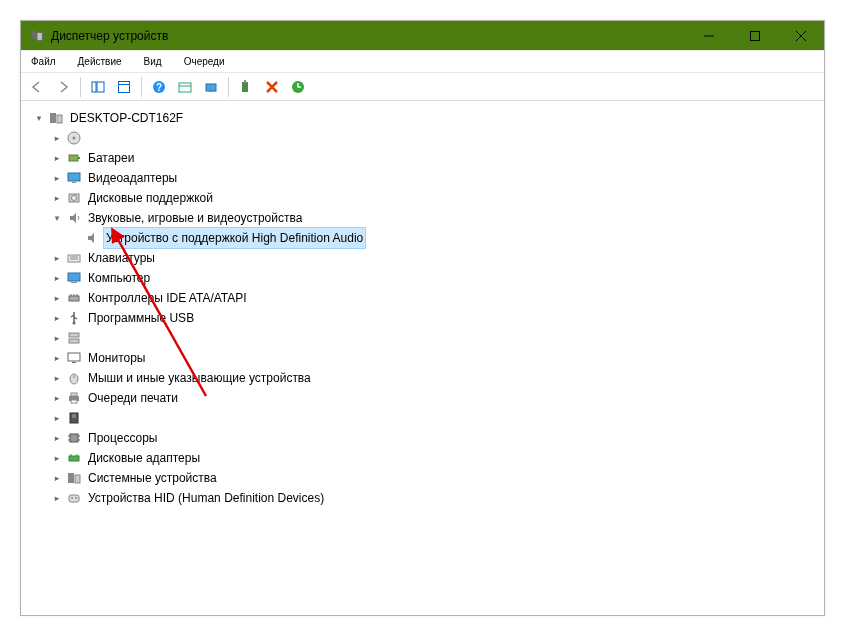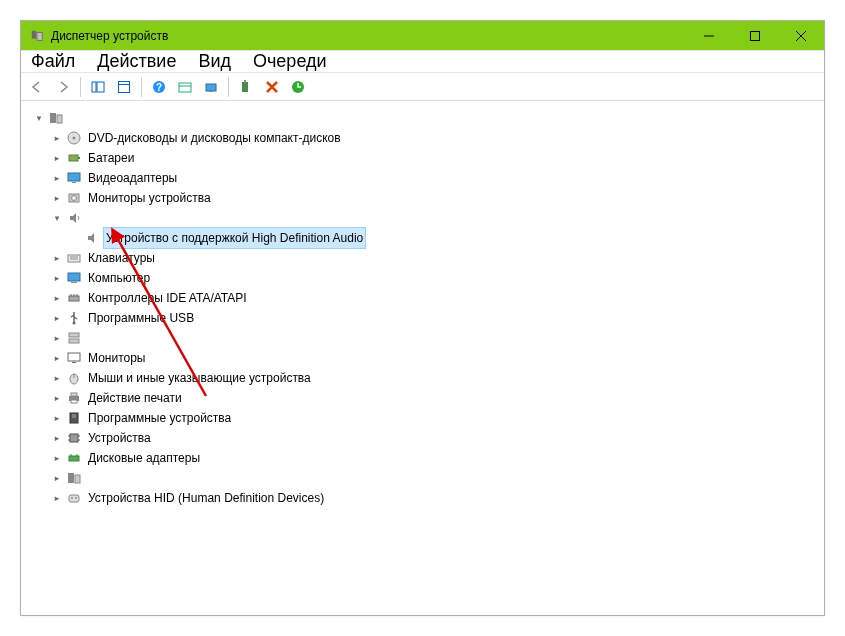--- a/index.html
+++ b/index.html
@@ -15,7 +15,7 @@
   
   .titlebar {
     height: 30px; display: flex; align-items: center;
-    padding: 0 0 0 8px; background: #84cc16;
+    padding: 0 0 0 8px; background: #4d7c0f;
     border-bottom: 1px solid #e5e5e5;
   }
   .titlebar .app-icon { width:16px;height:16px;margin-right:6px;display:inline-flex;align-items:center;justify-content:center; }

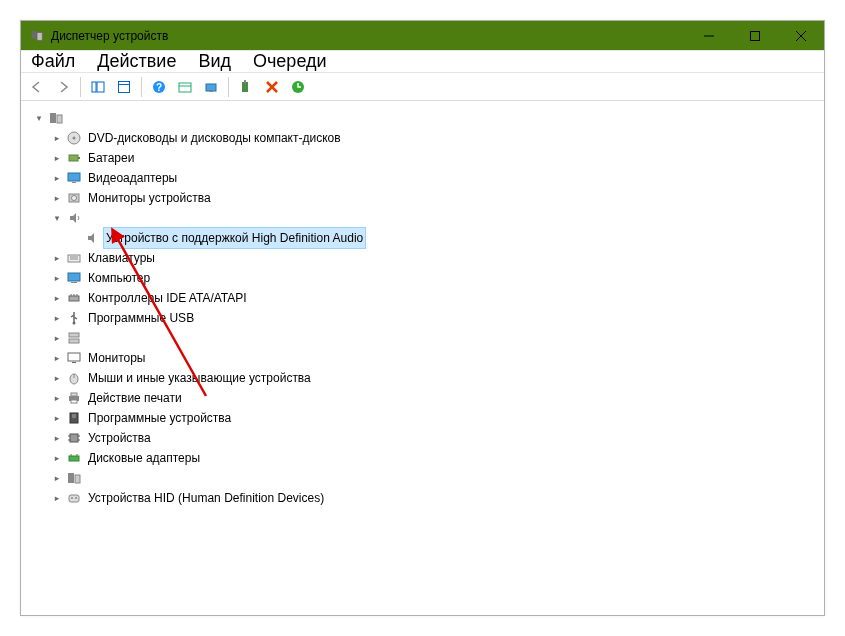--- a/index.html
+++ b/index.html
@@ -23,7 +23,7 @@
   .win-controls { margin-left:auto; display:flex; }
   .win-controls .ctl { width:46px;height:30px;display:flex;align-items:center;justify-content:center;cursor:pointer; }
   
-  .menubar { height:22px;display:flex;align-items:center;padding:0 6px;gap:14px;font-size:18px;border-bottom:1px solid #e5e5e5; }
+  .menubar { height:22px;display:flex;align-items:center;padding:0 6px;gap:14px;font-size:10px;border-bottom:1px solid #e5e5e5; }
   .menubar span{cursor:default;padding:2px 4px;}
   
   .toolbar{height:28px;display:flex;align-items:center;padding:0 4px;gap:2px;border-bottom:1px solid #dcdcdc;}

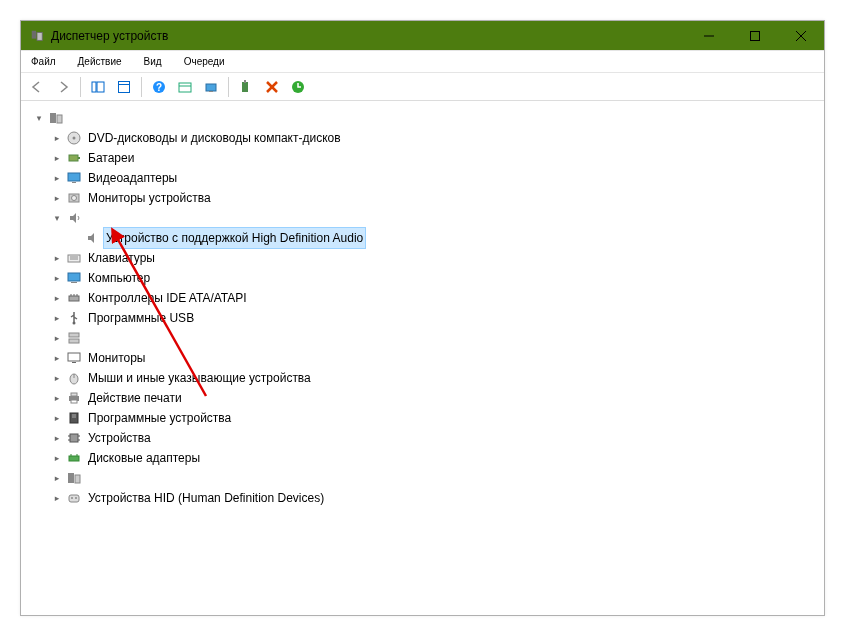--- a/index.html
+++ b/index.html
@@ -156,6 +156,7 @@
               <rect x="8" y="4" width="5" height="8" fill="#ccc" stroke="#888"></rect>
             </svg>
           </span>
+        <span class="label">DESKTOP-CDT162F</span>
       </div>
 
       <div id="child-nodes">

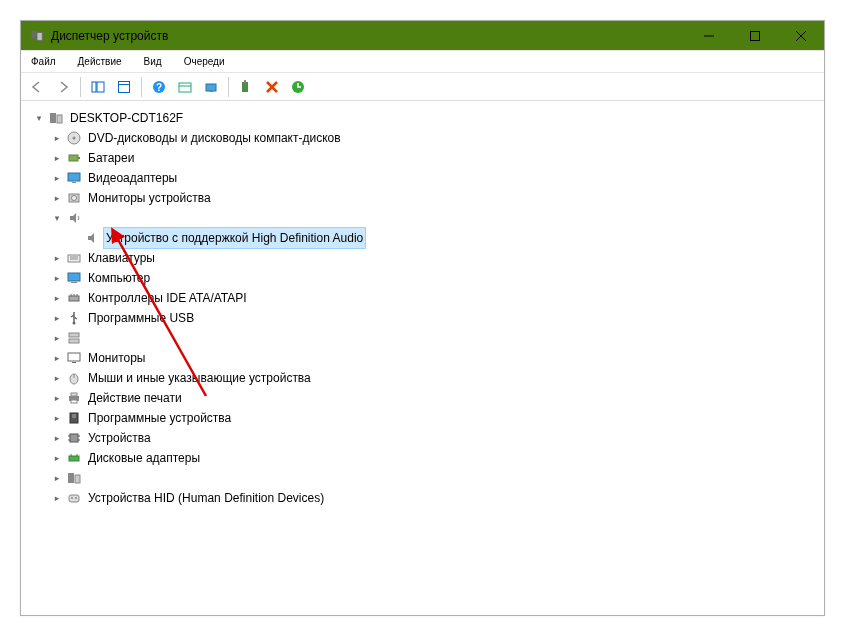--- a/index.html
+++ b/index.html
@@ -168,7 +168,6 @@
                 <circle cx="7" cy="7" r="1.5" fill="#888"></circle>
               </svg>
             </span>
-            <span class="label">DVD-дисководы и дисководы компакт-дисков</span>
           </div>
           <div class="row indent1">
             <span class="expander">▸</span>

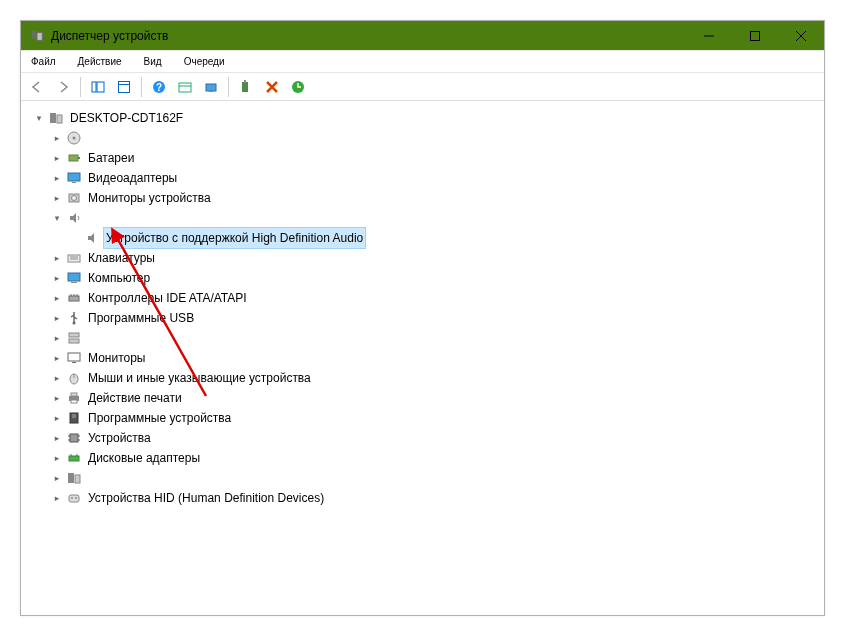--- a/index.html
+++ b/index.html
@@ -197,7 +197,7 @@
                 <circle cx="7" cy="7" r="2.5" fill="#eee" stroke="#888"></circle>
               </svg>
             </span>
-            <span class="label">Мониторы устройства</span>
+            <span class="label">Дисковые поддержкой</span>
           </div>
           <div class="row indent1">
             <span class="expander">▾</span>

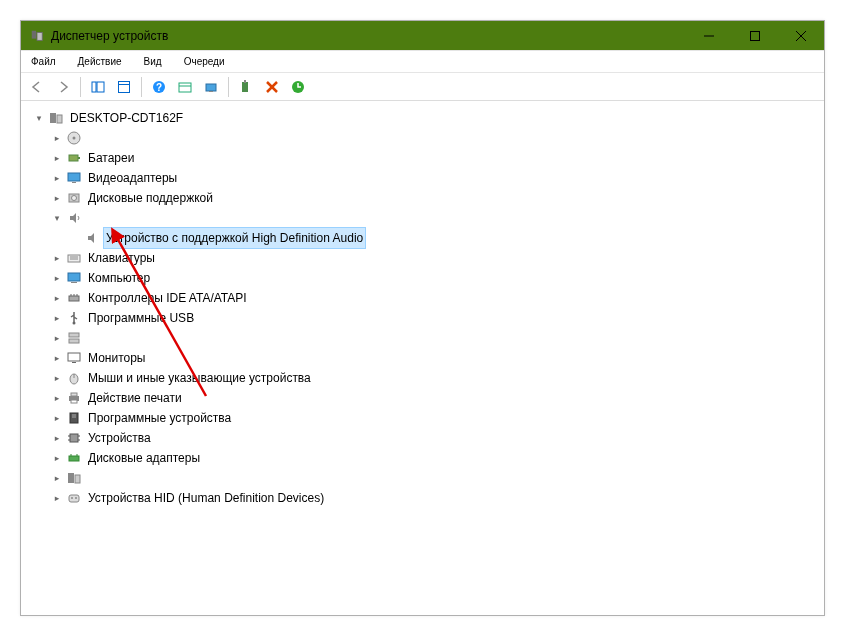--- a/index.html
+++ b/index.html
@@ -207,6 +207,7 @@
                 <path d="M11 5 Q13 7 11 9" fill="none" stroke="#888"></path>
               </svg>
             </span>
+            <span class="label">Звуковые, игровые и видеоустройства</span>
           </div>
           <div class="row indent2 selected">
             <span class="expander"></span>

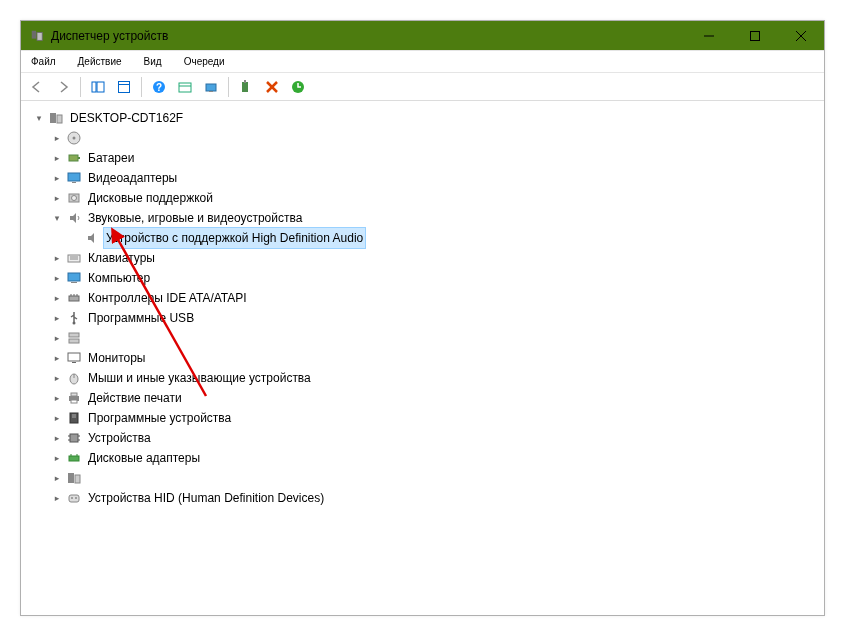--- a/index.html
+++ b/index.html
@@ -299,7 +299,7 @@
                 <rect x="4" y="9" width="6" height="3" fill="#fff" stroke="#888"></rect>
               </svg>
             </span>
-            <span class="label">Действие печати</span>
+            <span class="label">Очереди печати</span>
           </div>
           <div class="row indent1">
             <span class="expander">▸</span>

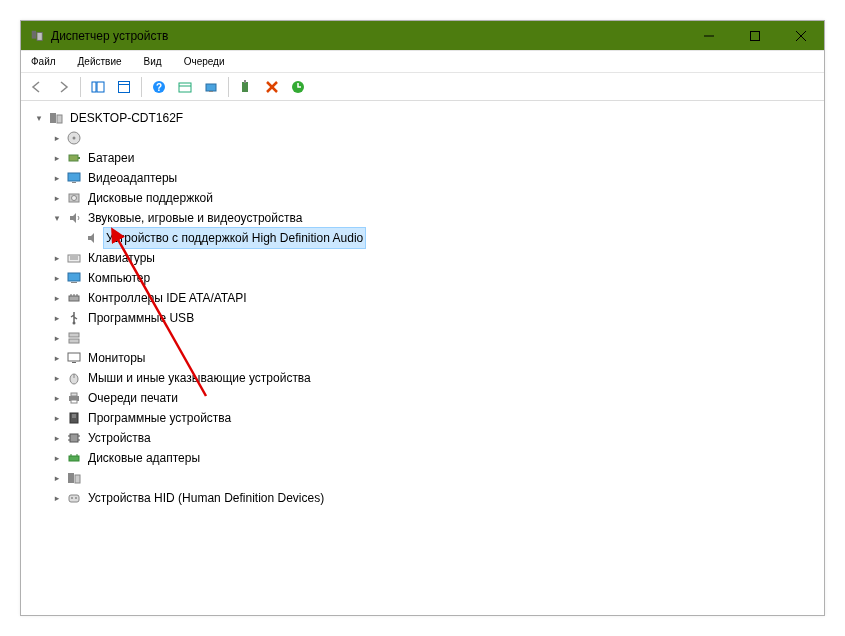--- a/index.html
+++ b/index.html
@@ -310,7 +310,6 @@
                 <line x1="5" y1="6" x2="9" y2="6" stroke="#aaa"></line>
               </svg>
             </span>
-            <span class="label">Программные устройства</span>
           </div>
           <div class="row indent1">
             <span class="expander">▸</span>

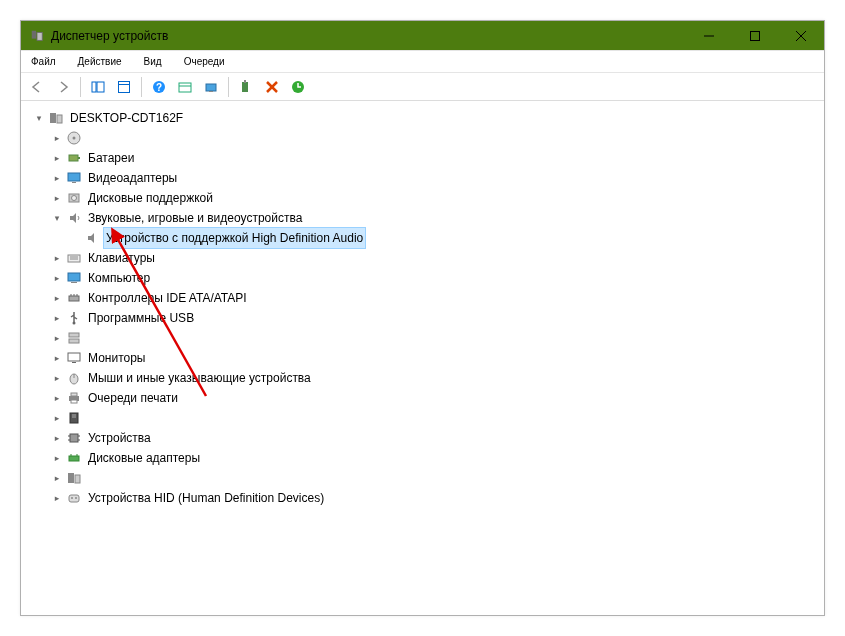--- a/index.html
+++ b/index.html
@@ -322,7 +322,7 @@
                 <line x1="11" y1="9" x2="13" y2="9" stroke="#555"></line>
               </svg>
             </span>
-            <span class="label">Устройства</span>
+            <span class="label">Процессоры</span>
           </div>
           <div class="row indent1">
             <span class="expander">▸</span>

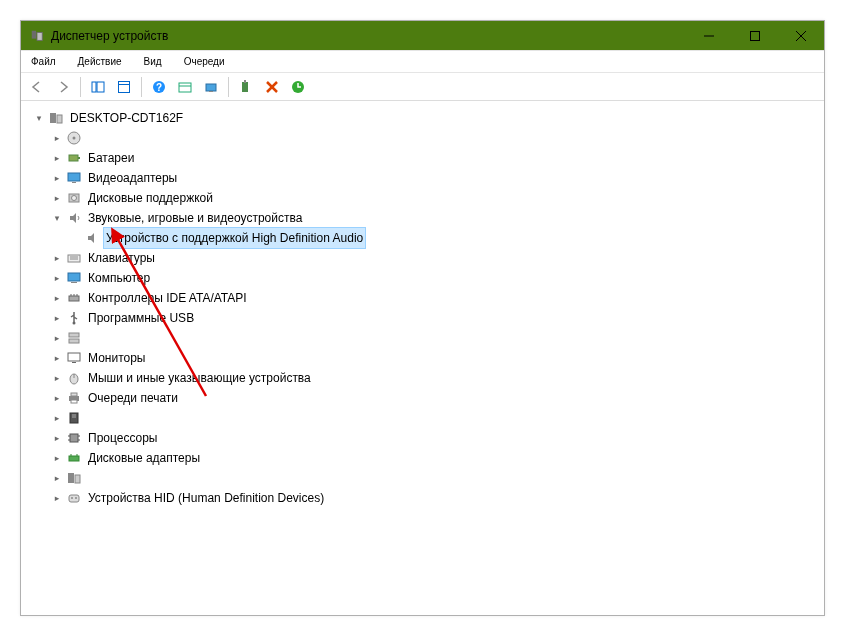--- a/index.html
+++ b/index.html
@@ -343,6 +343,7 @@
                 <rect x="8" y="4" width="5" height="8" fill="#ccc" stroke="#888"></rect>
               </svg>
             </span>
+            <span class="label">Системные устройства</span>
           </div>
           <div class="row indent1">
             <span class="expander">▸</span>

